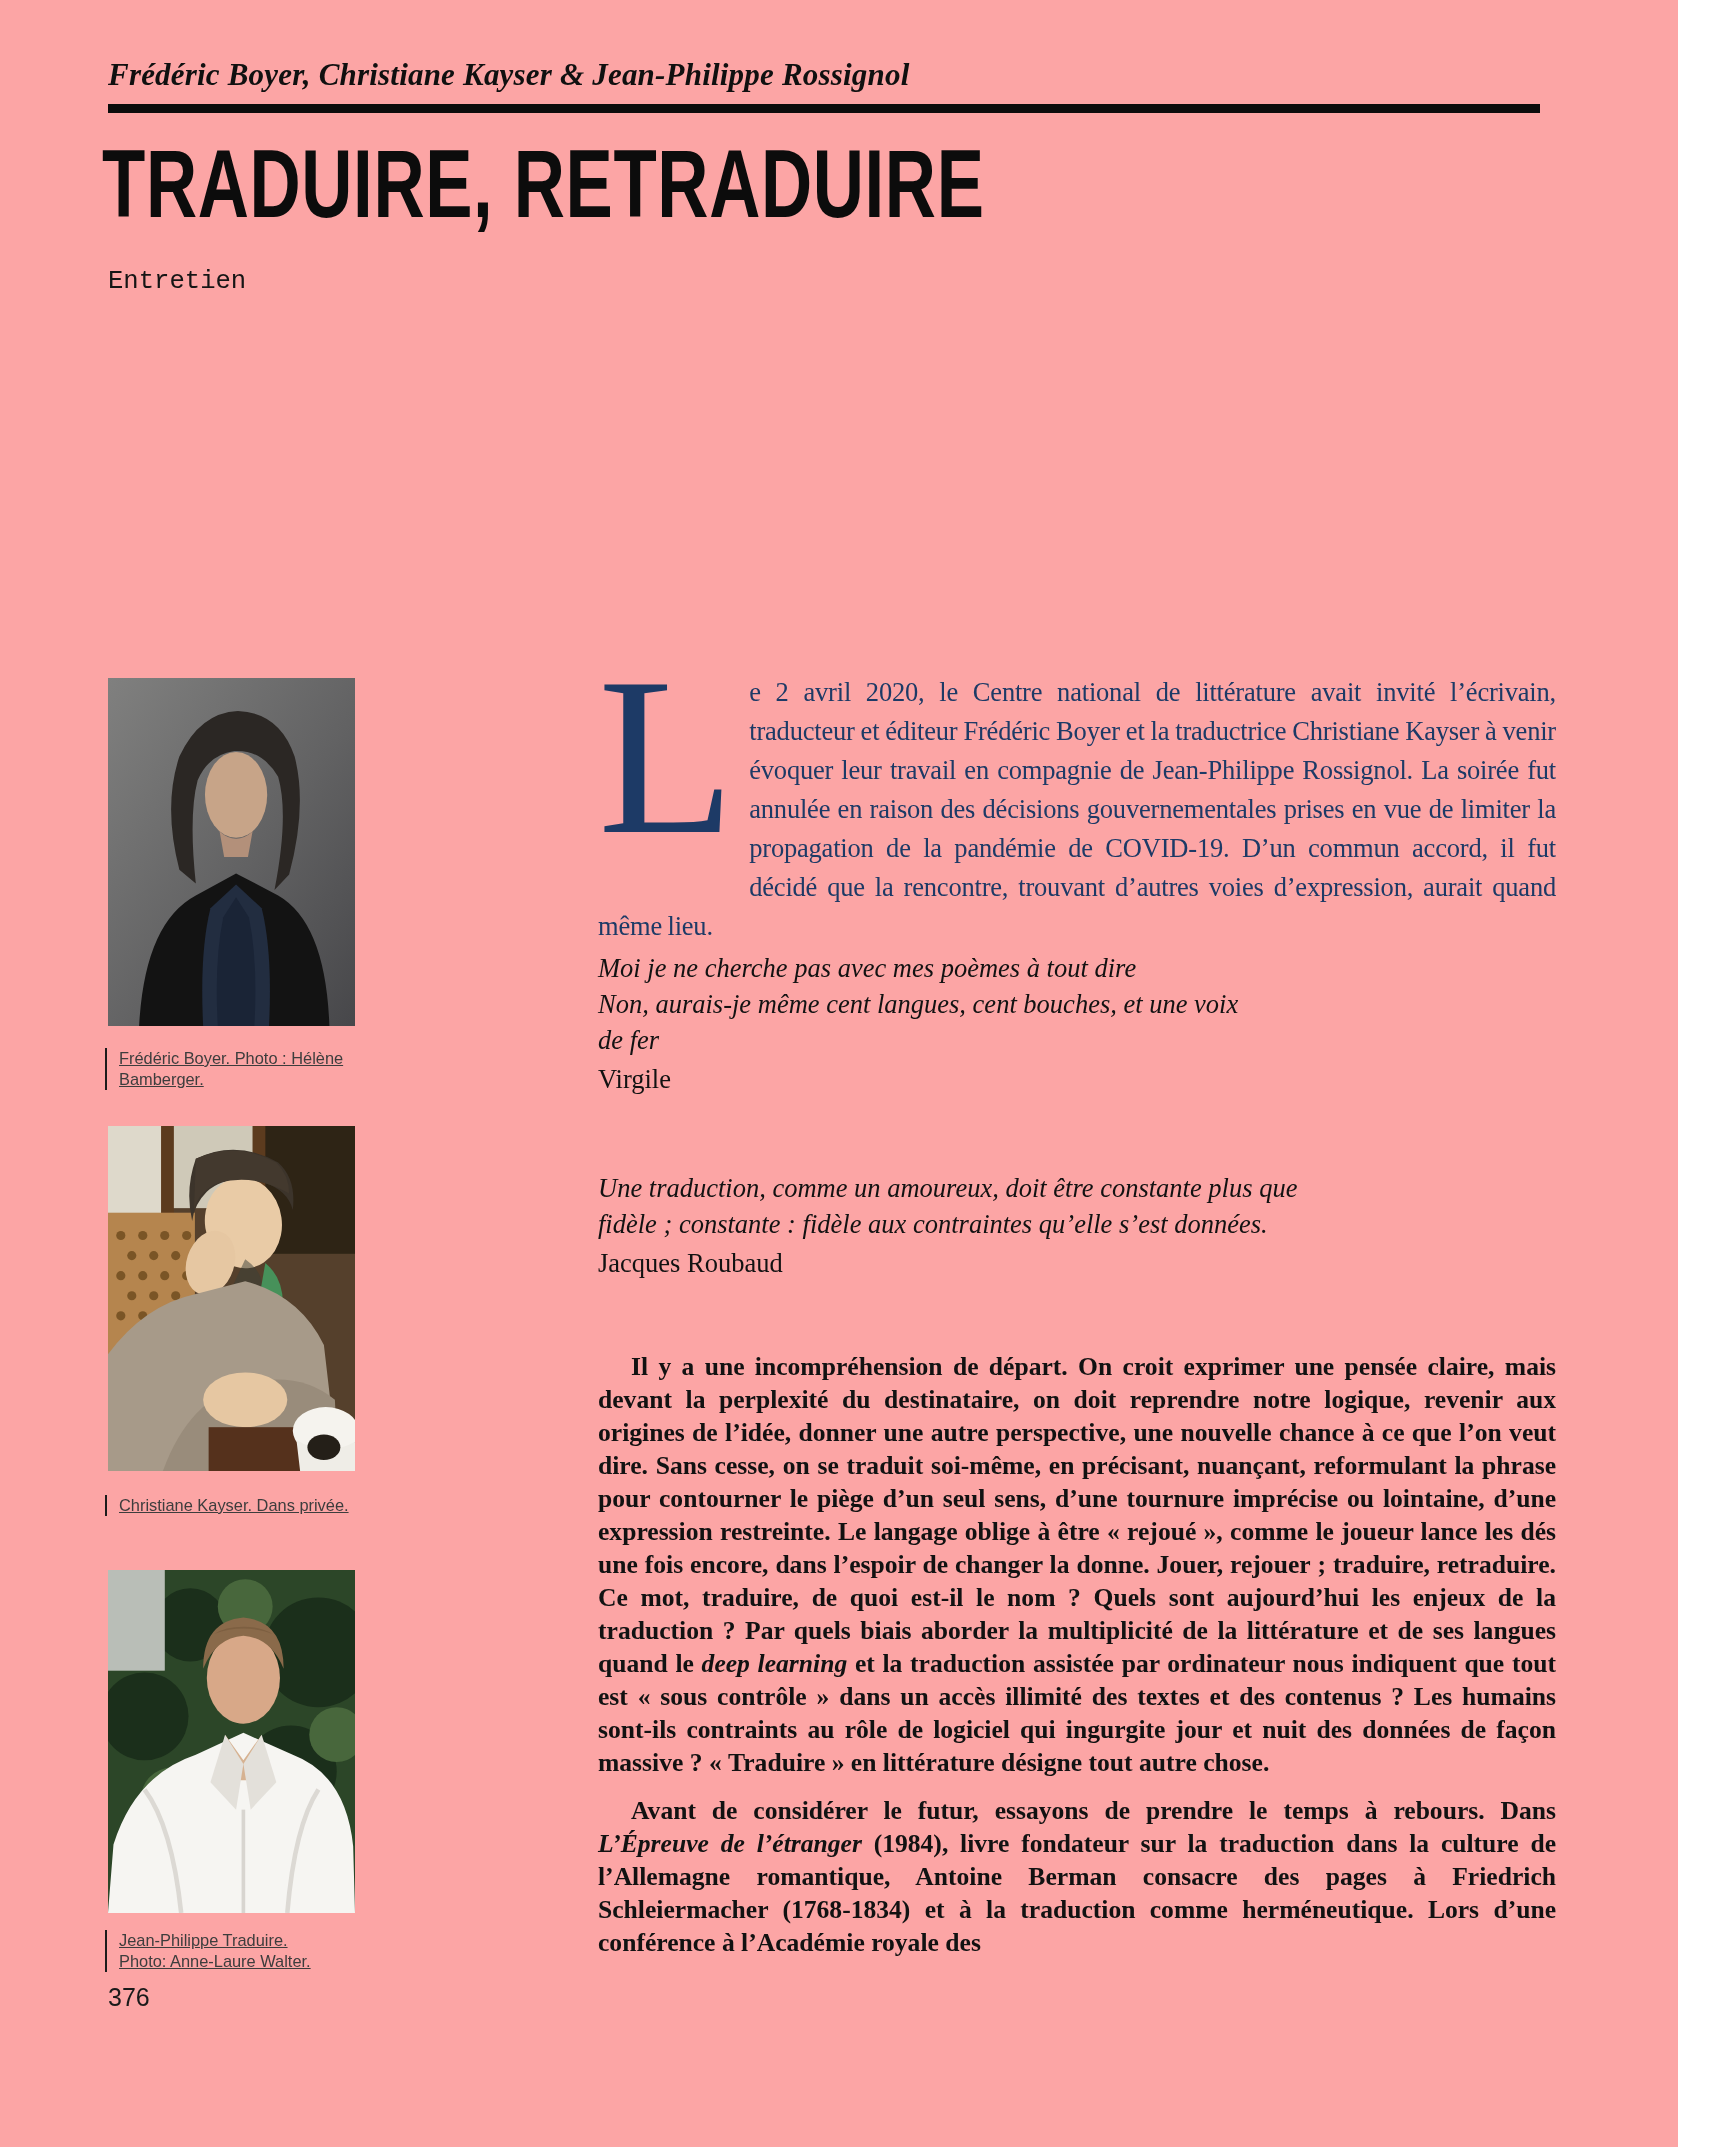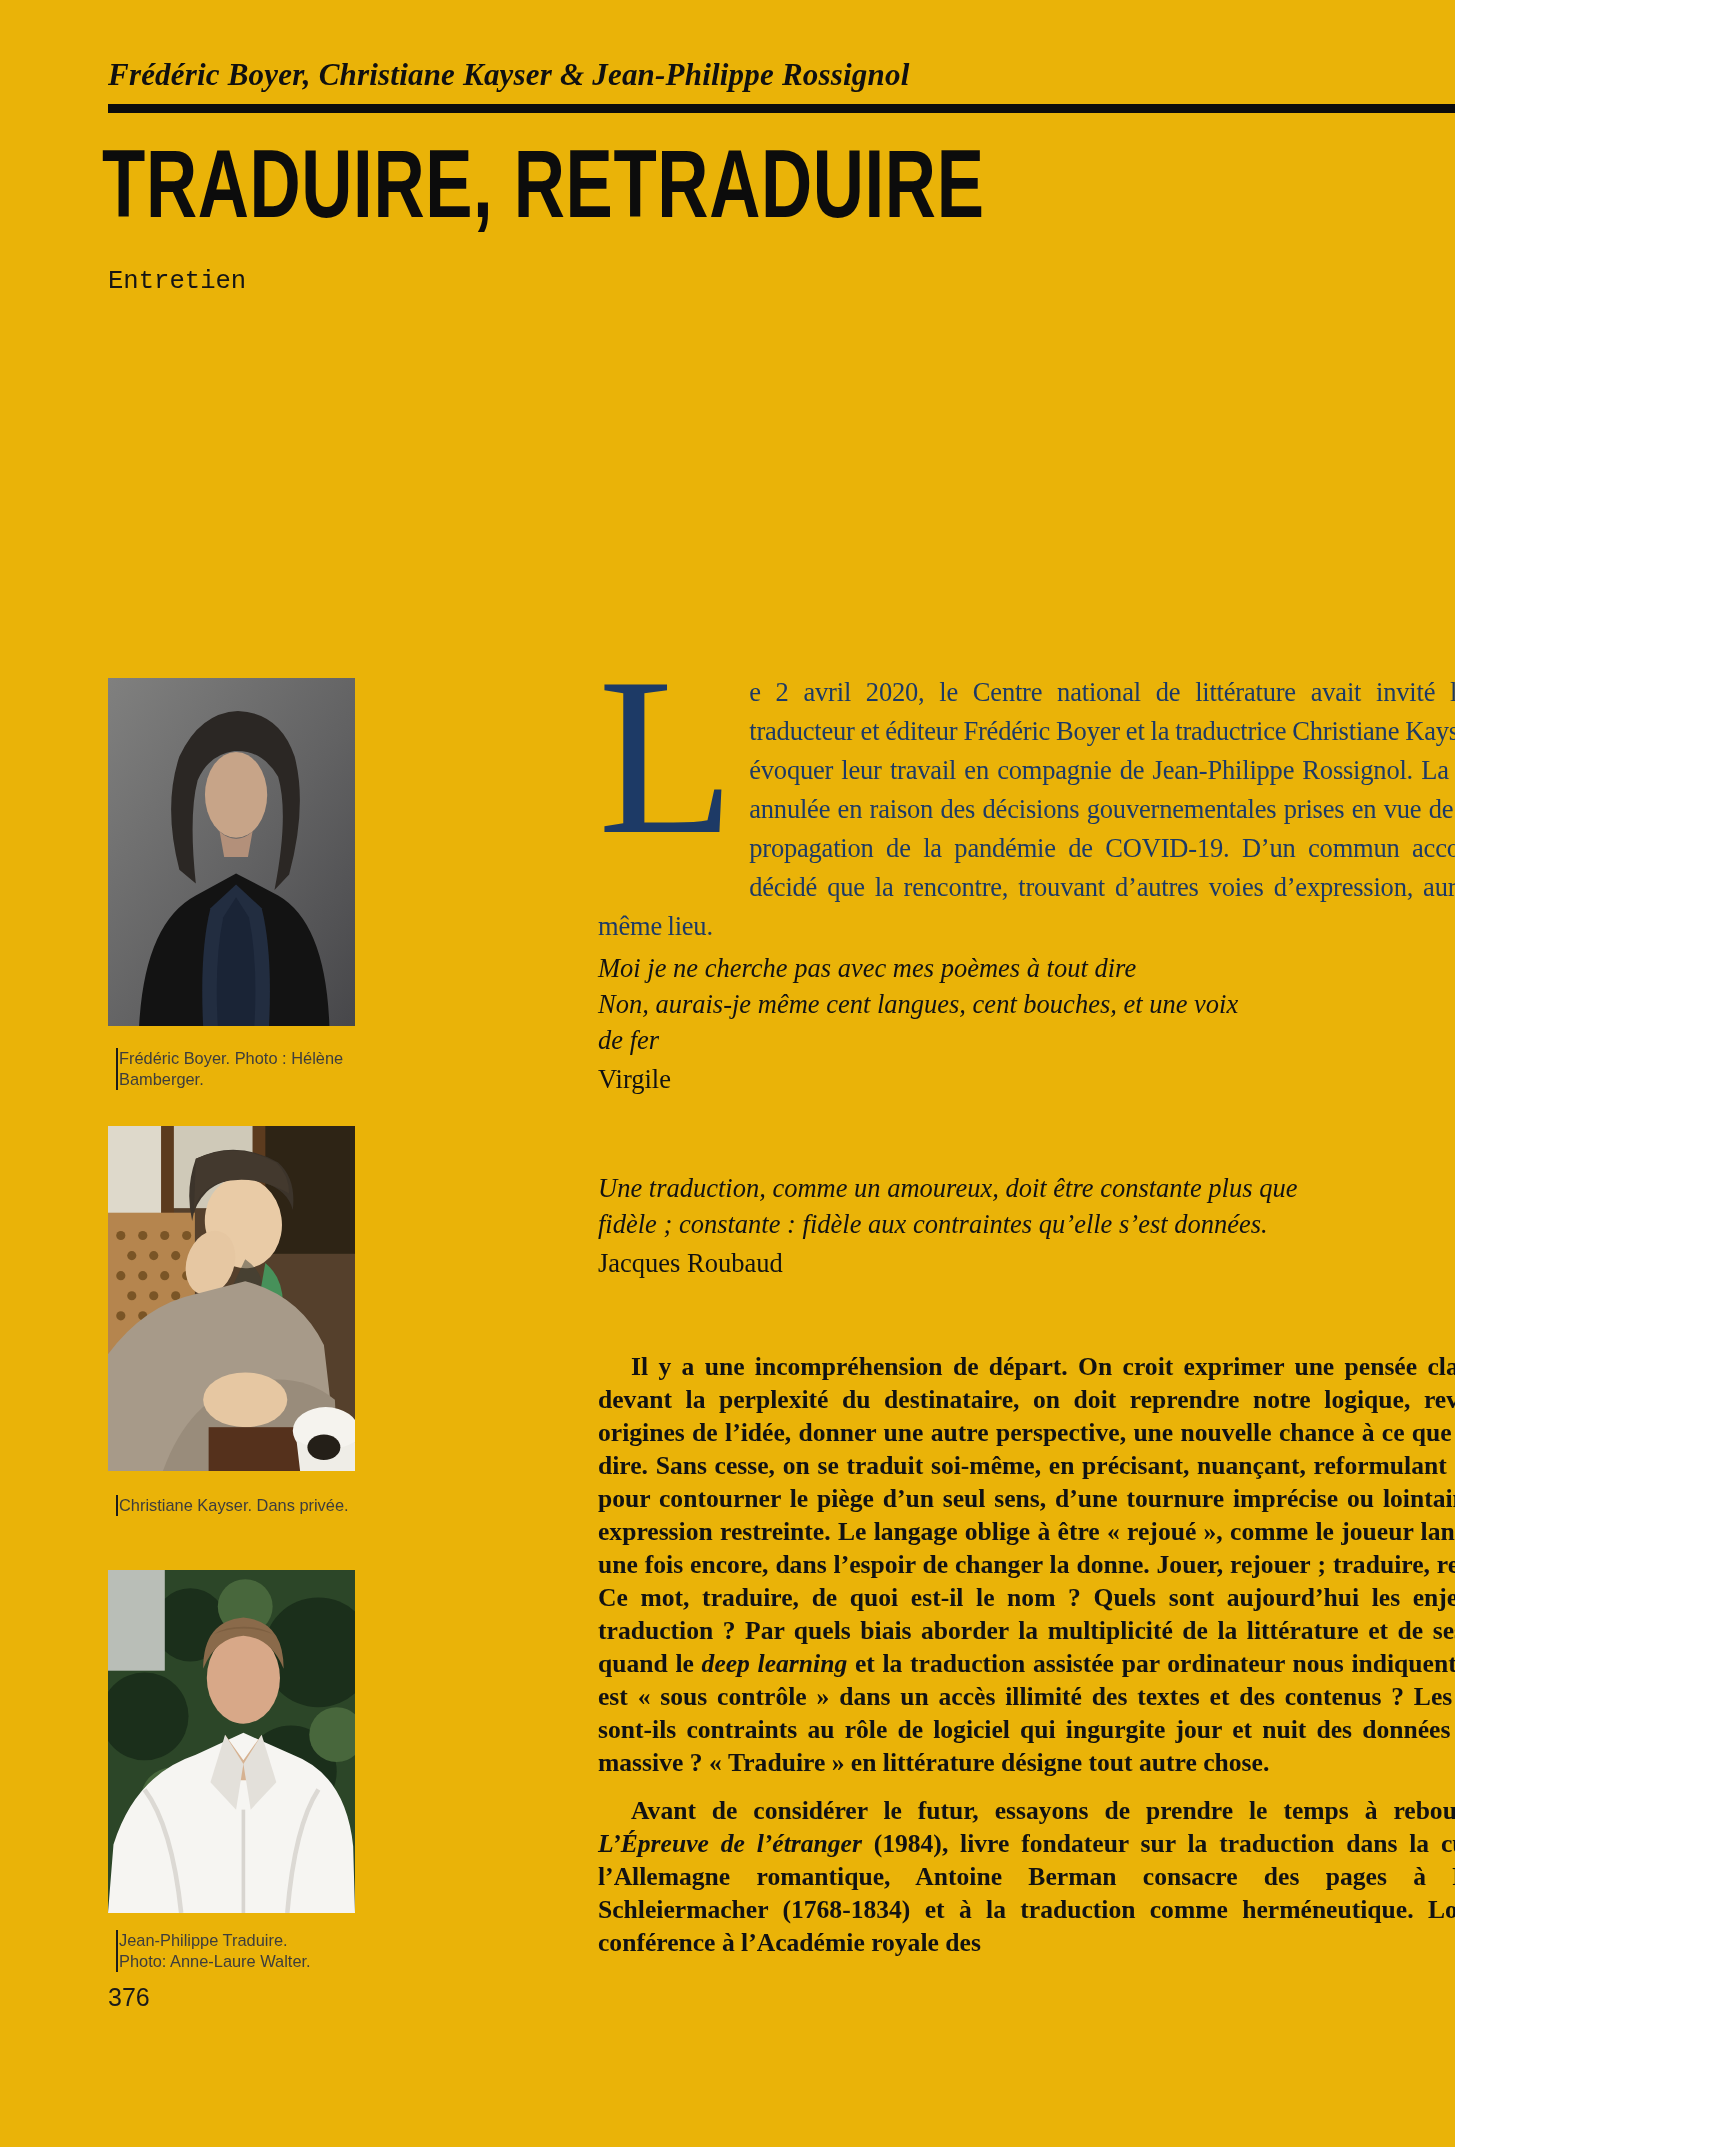--- a/index.html
+++ b/index.html
@@ -9,7 +9,7 @@
   }
   html,body{margin:0;padding:0;background:#fff;}
   .page{
-    position:relative;width:1455px;height:2147px;background:#eab308;
+    position:relative;width:1678px;height:2147px;background:#fca5a5;
     font-family:"Liberation Serif",serif;color:var(--ink);overflow:hidden;
   }
   

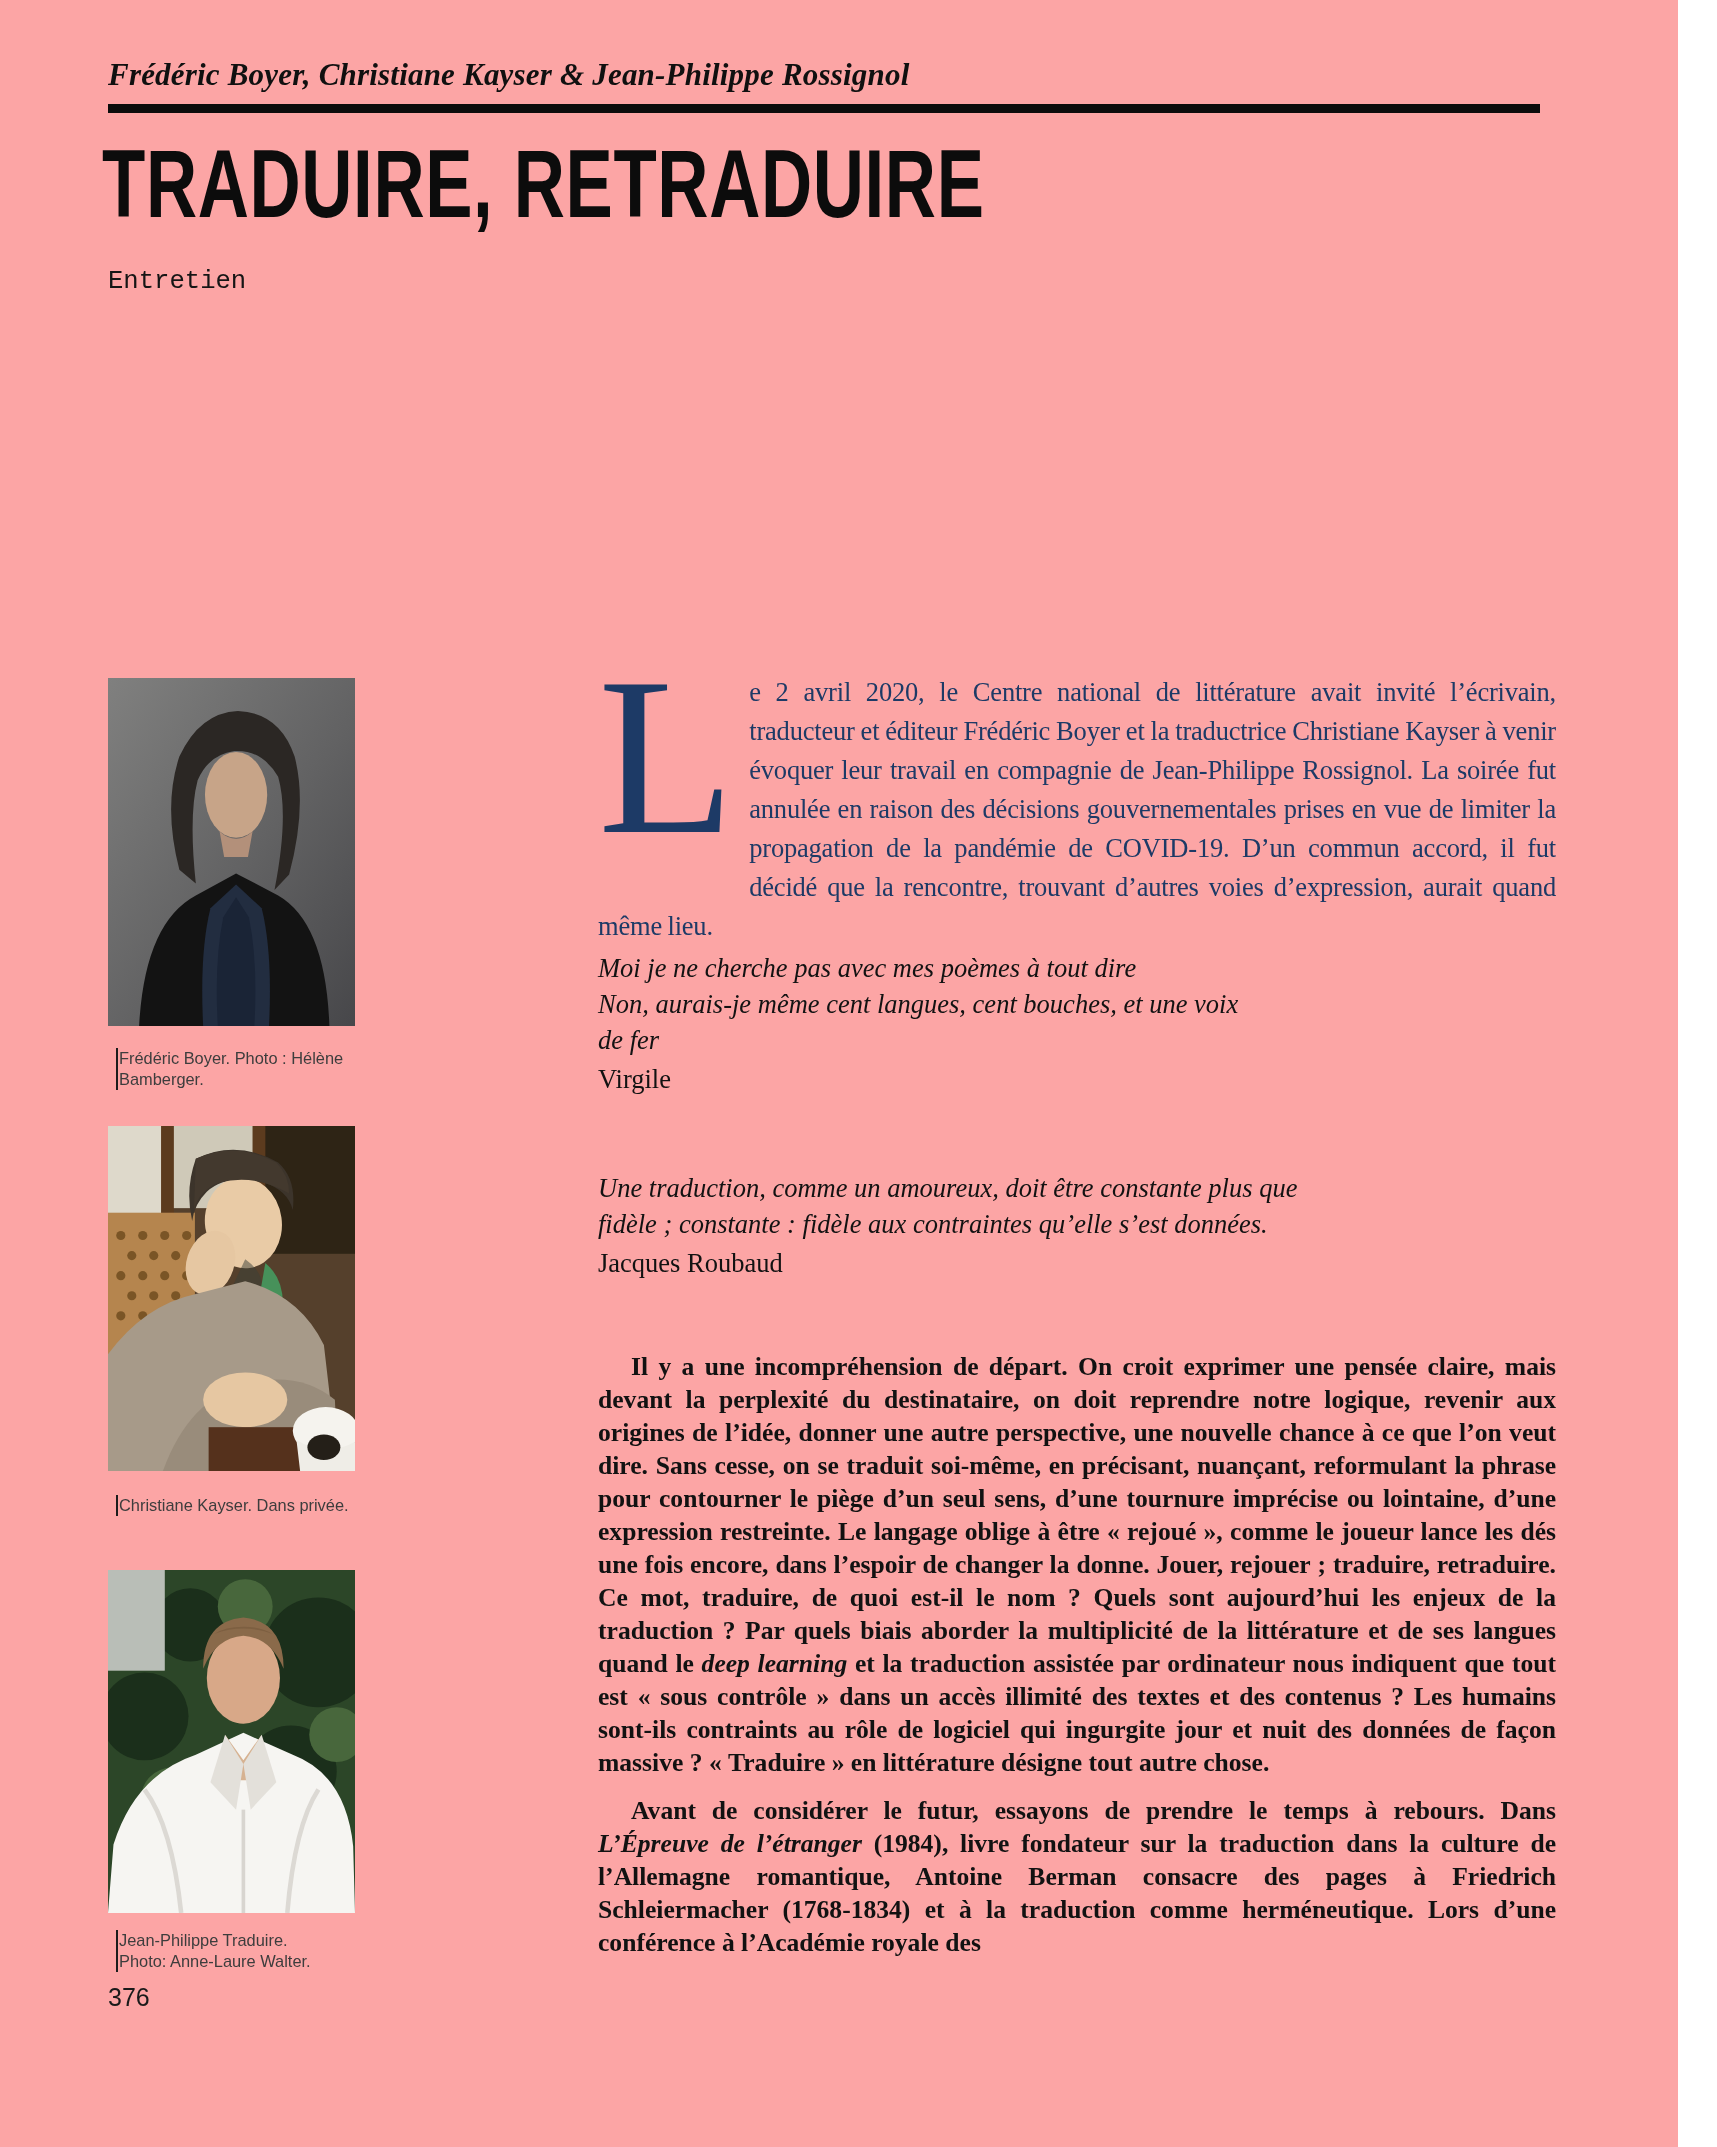--- a/index.html
+++ b/index.html
@@ -34,9 +34,9 @@
   #photo2{top:1126px;height:345px;}
   #photo3{top:1570px;height:343px;}
   .caption{
-    position:absolute;left:116px;width:249px;box-sizing:border-box;
+    position:absolute;left:105px;width:249px;box-sizing:border-box;
     font-family:"Liberation Sans",sans-serif;font-size:16.4px;line-height:21px;
-    color:var(--caption);border-left:2.7px solid #1c1c1c;padding-left:1px;
+    color:var(--caption);border-left:2.7px solid #1c1c1c;padding-left:12px;text-decoration:underline;
   }
   #cap1{top:1048px;}
   #cap2{top:1495px;}

